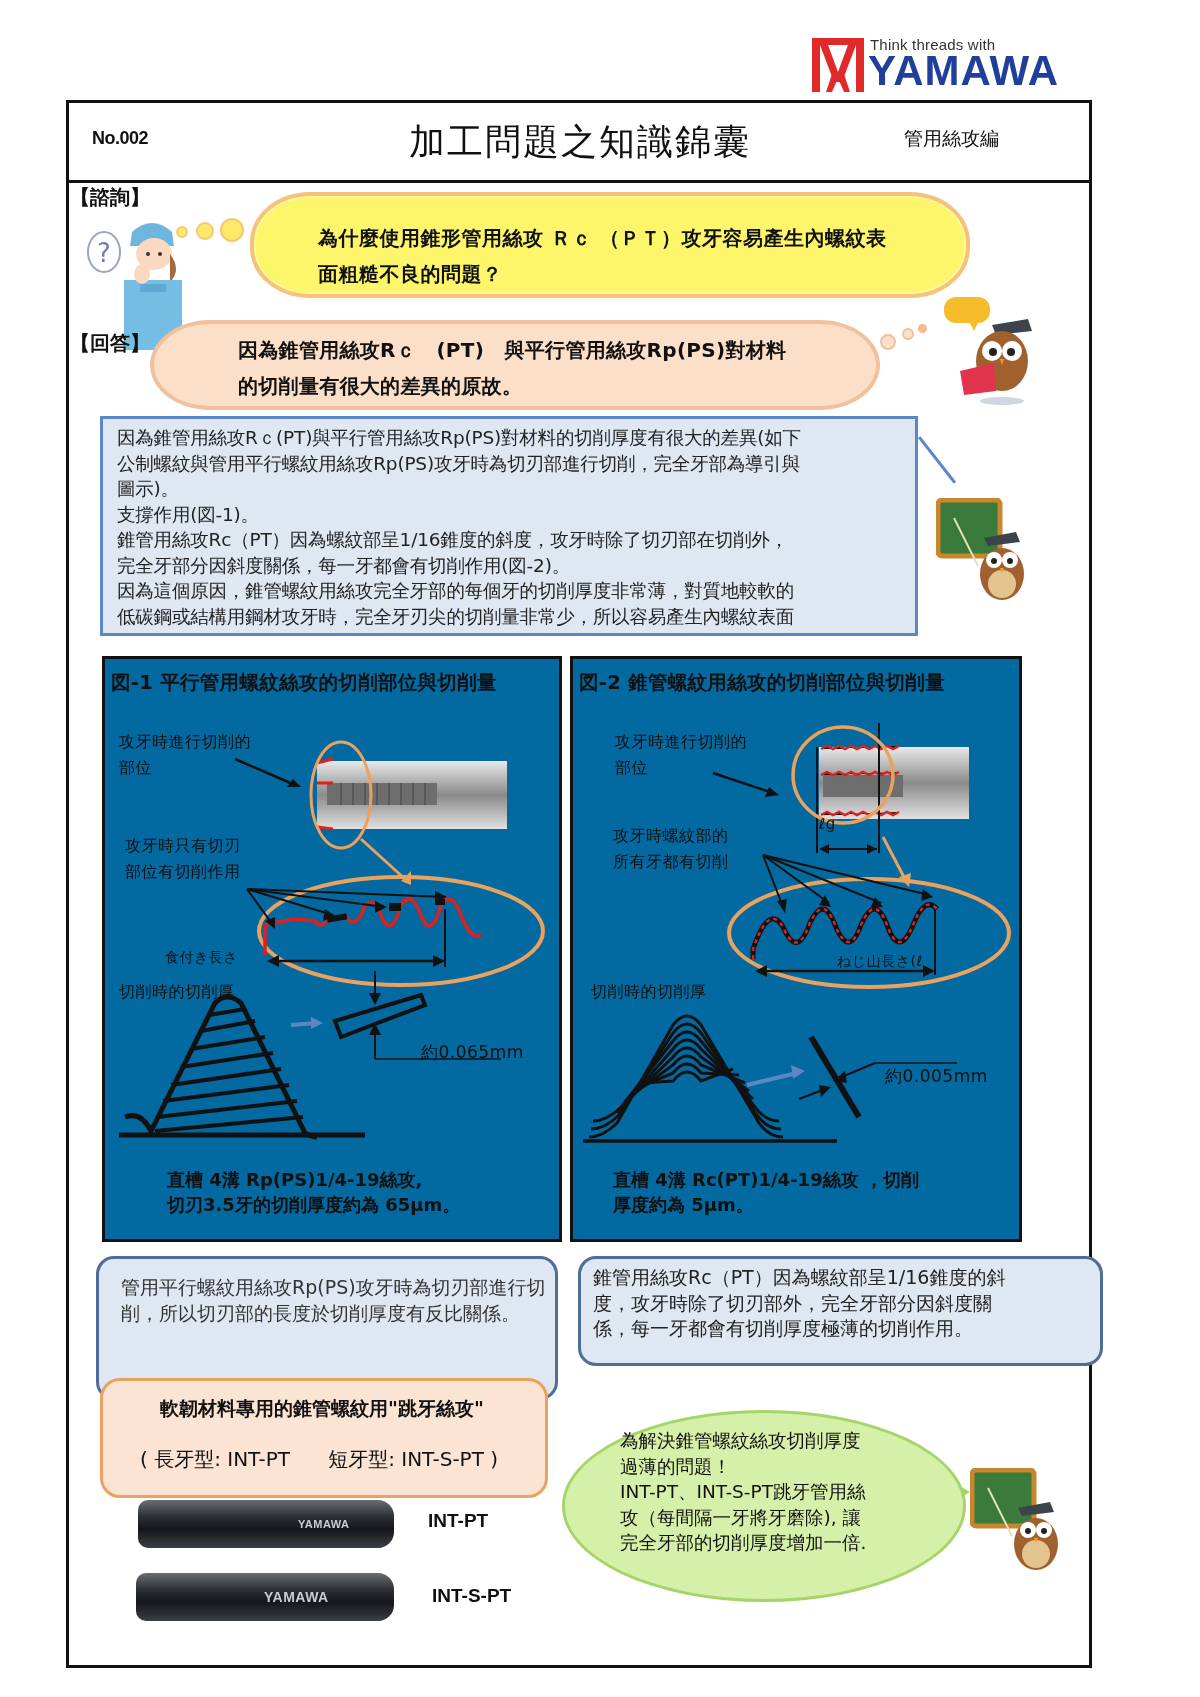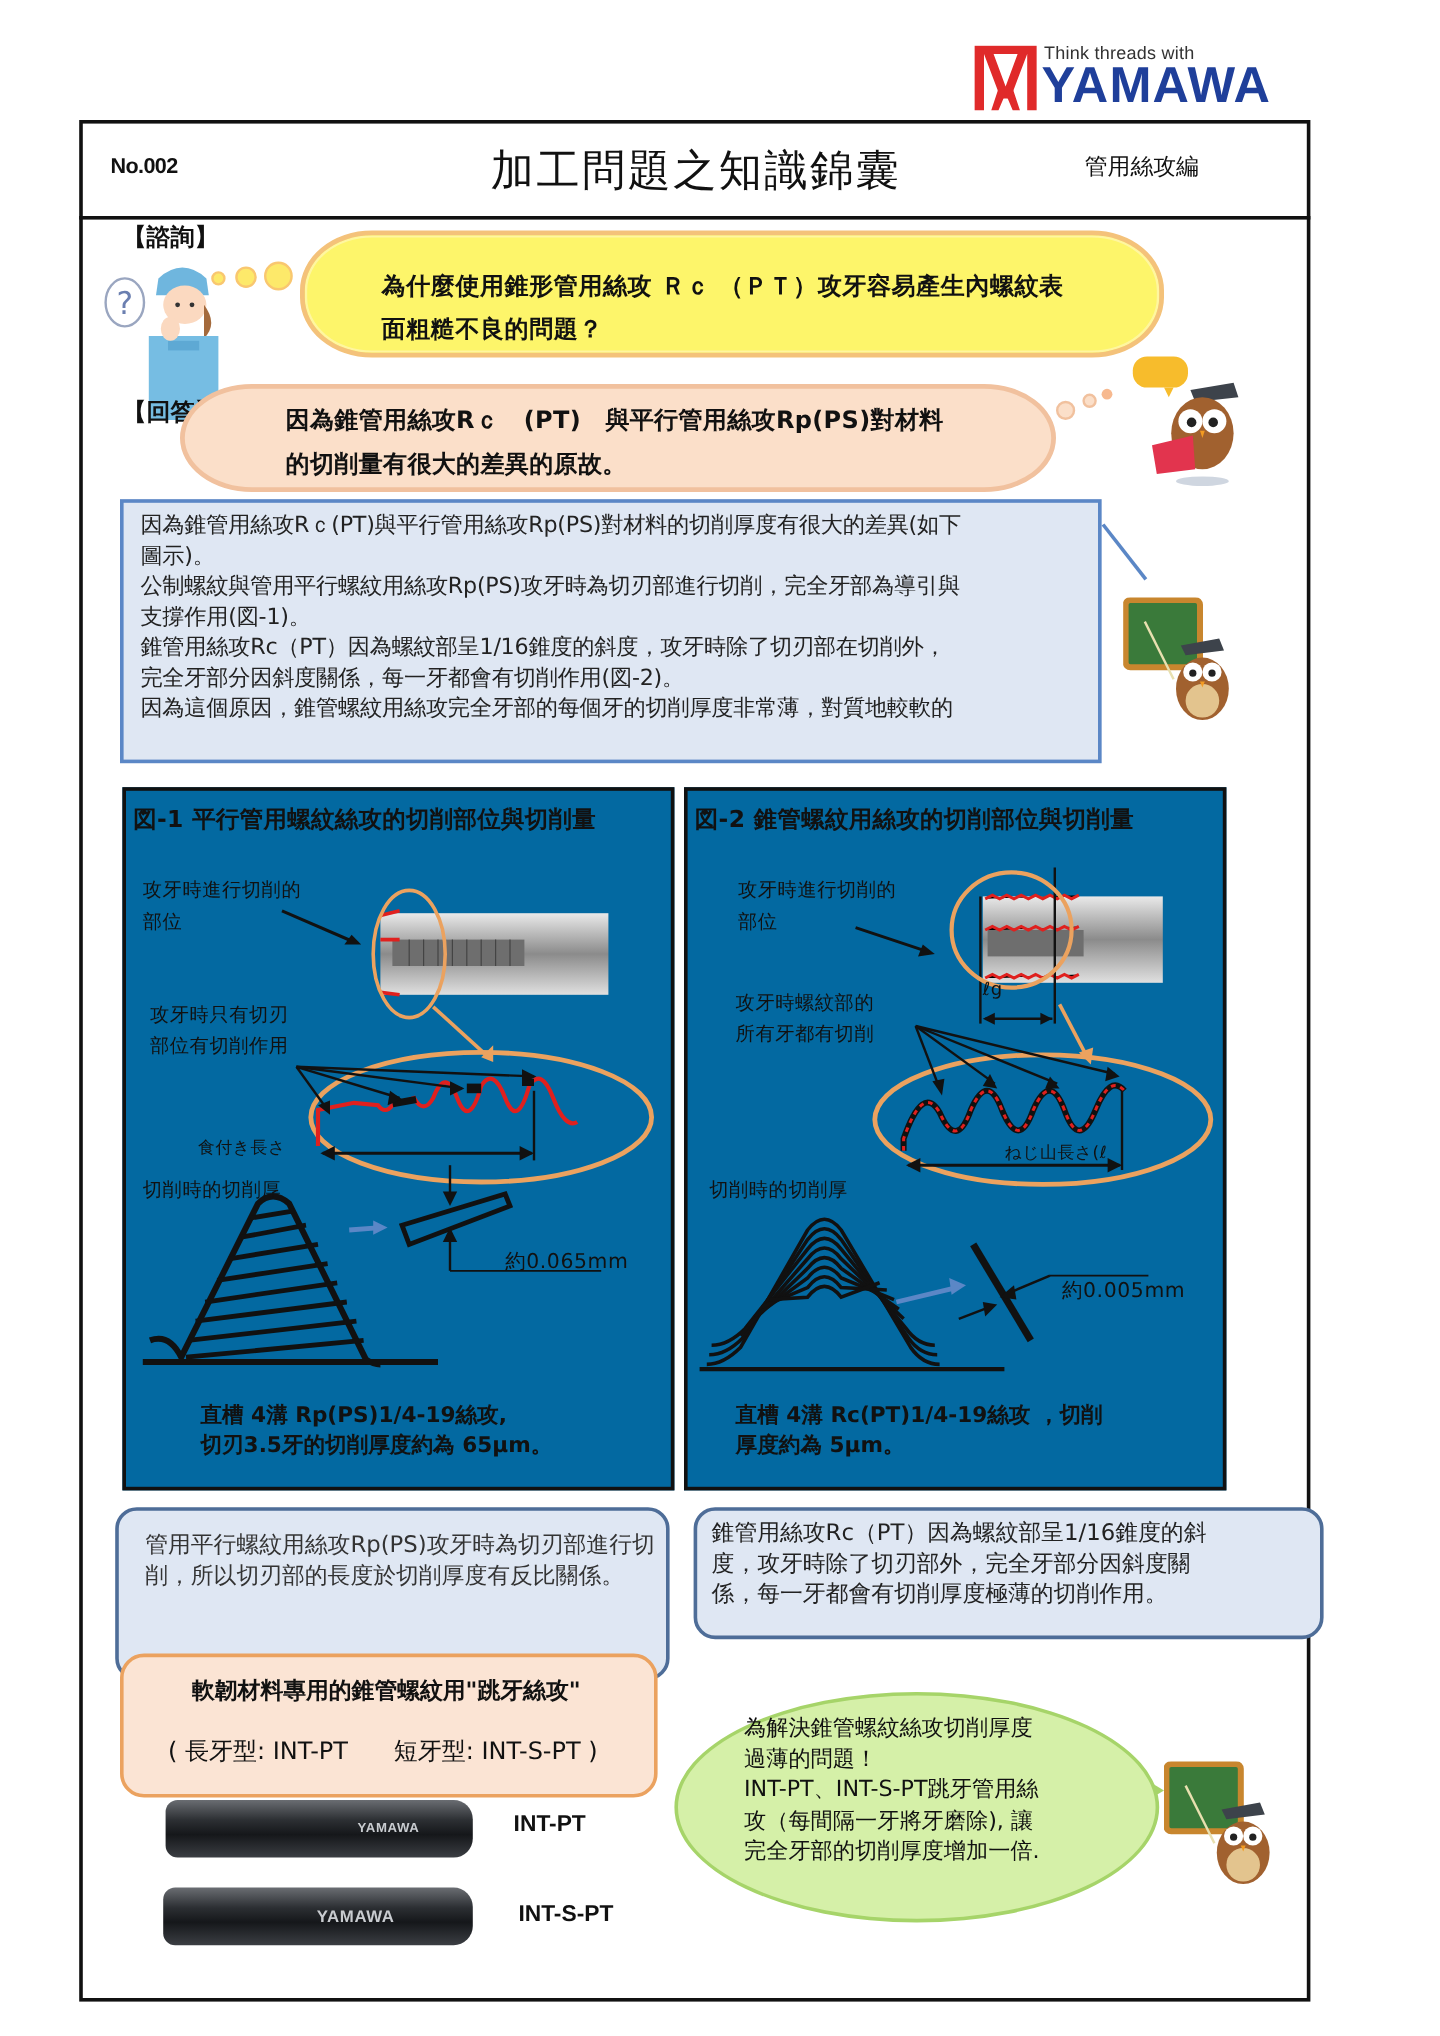--- a/index.html
+++ b/index.html
@@ -22,7 +22,7 @@
   #doc-title { left: 390px; top: 118px; width: 380px; text-align: center; font-size: 36px; font-weight: normal; letter-spacing: 2px; }
   #doc-category { left: 904px; top: 126px; font-size: 19px; }
 
-  .section-label { font-size: 20px; font-weight: bold; margin-left: 32px; }
+  .section-label { font-size: 20px; font-weight: bold; }
   #label-inquiry { left: 70px; top: 184px; }
   #label-answer { left: 70px; top: 330px; }
   #q-cloud { left: 250px; top: 192px; width: 720px; height: 106px; background: #fdf56a; border: 4px solid #f4c27a; border-radius: 60px / 50px;

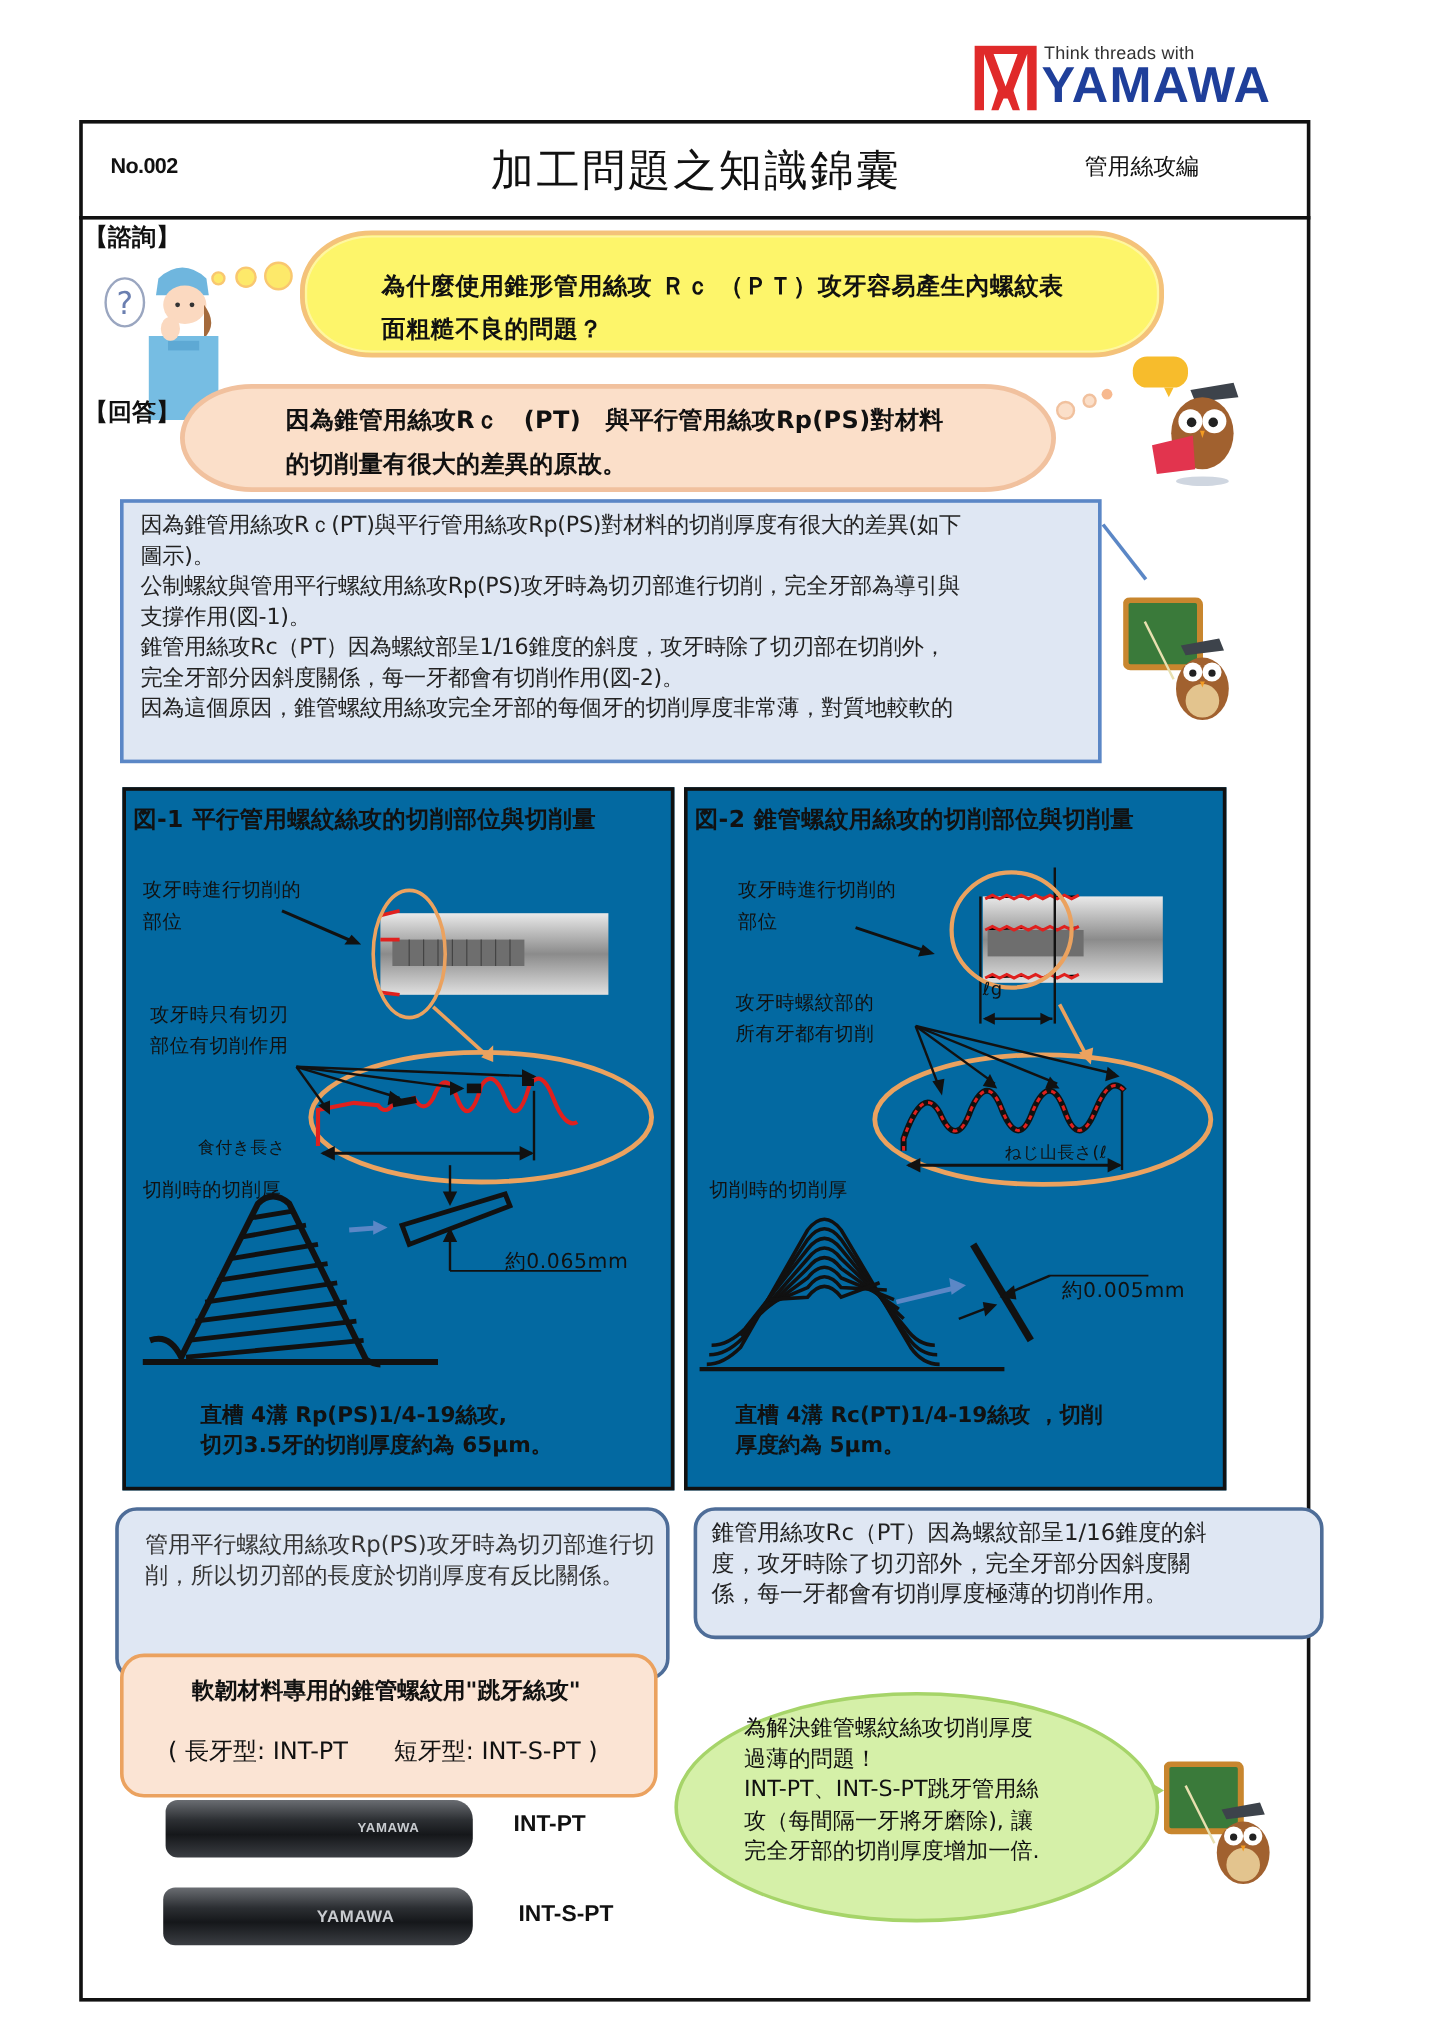--- a/index.html
+++ b/index.html
@@ -144,8 +144,8 @@
 
 <div id="explain-box" class="abs">
   <p>因為錐管用絲攻Rｃ(PT)與平行管用絲攻Rp(PS)對材料的切削厚度有很大的差異(如下</p>
+  <p>公制螺紋與管用平行螺紋用絲攻Rp(PS)攻牙時為切刃部進行切削，完全牙部為導引與</p>
   <p>圖示)。</p>
-  <p>公制螺紋與管用平行螺紋用絲攻Rp(PS)攻牙時為切刃部進行切削，完全牙部為導引與</p>
   <p>支撐作用(図-1)。</p>
   <p>錐管用絲攻Rc（PT）因為螺紋部呈1/16錐度的斜度，攻牙時除了切刃部在切削外，</p>
   <p>完全牙部分因斜度關係，每一牙都會有切削作用(図-2)。</p>

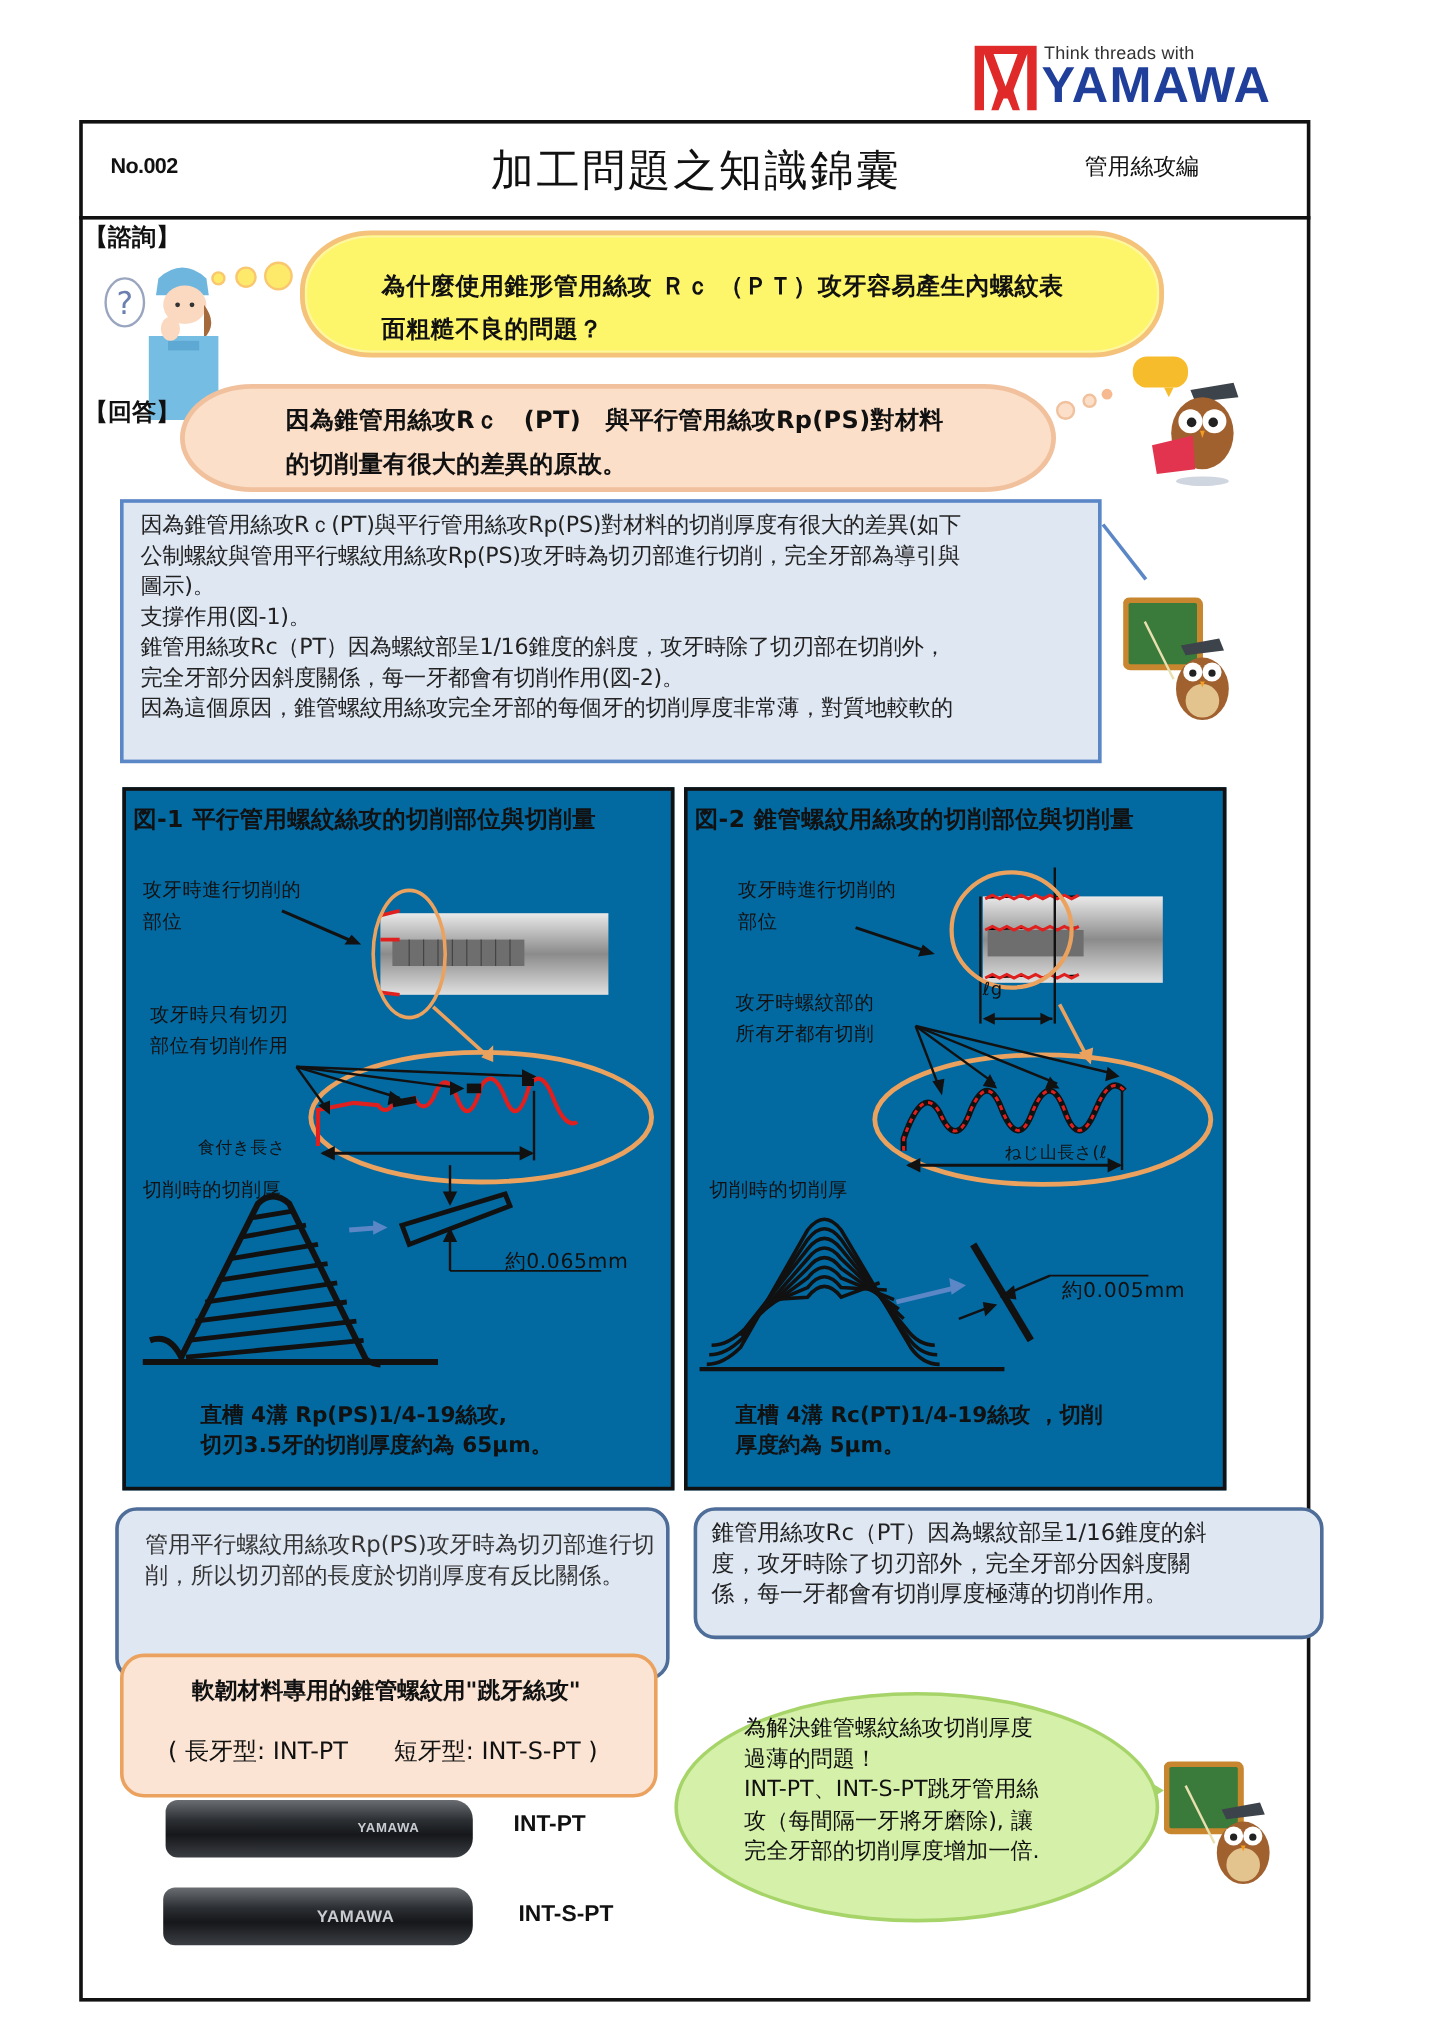--- a/index.html
+++ b/index.html
@@ -150,6 +150,7 @@
   <p>錐管用絲攻Rc（PT）因為螺紋部呈1/16錐度的斜度，攻牙時除了切刃部在切削外，</p>
   <p>完全牙部分因斜度關係，每一牙都會有切削作用(図-2)。</p>
   <p>因為這個原因，錐管螺紋用絲攻完全牙部的每個牙的切削厚度非常薄，對質地較軟的</p>
+  <p>低碳鋼或結構用鋼材攻牙時，完全牙刃尖的切削量非常少，所以容易產生內螺紋表面</p>
 </div>
 <div id="pointer-line" class="abs"></div>
 

